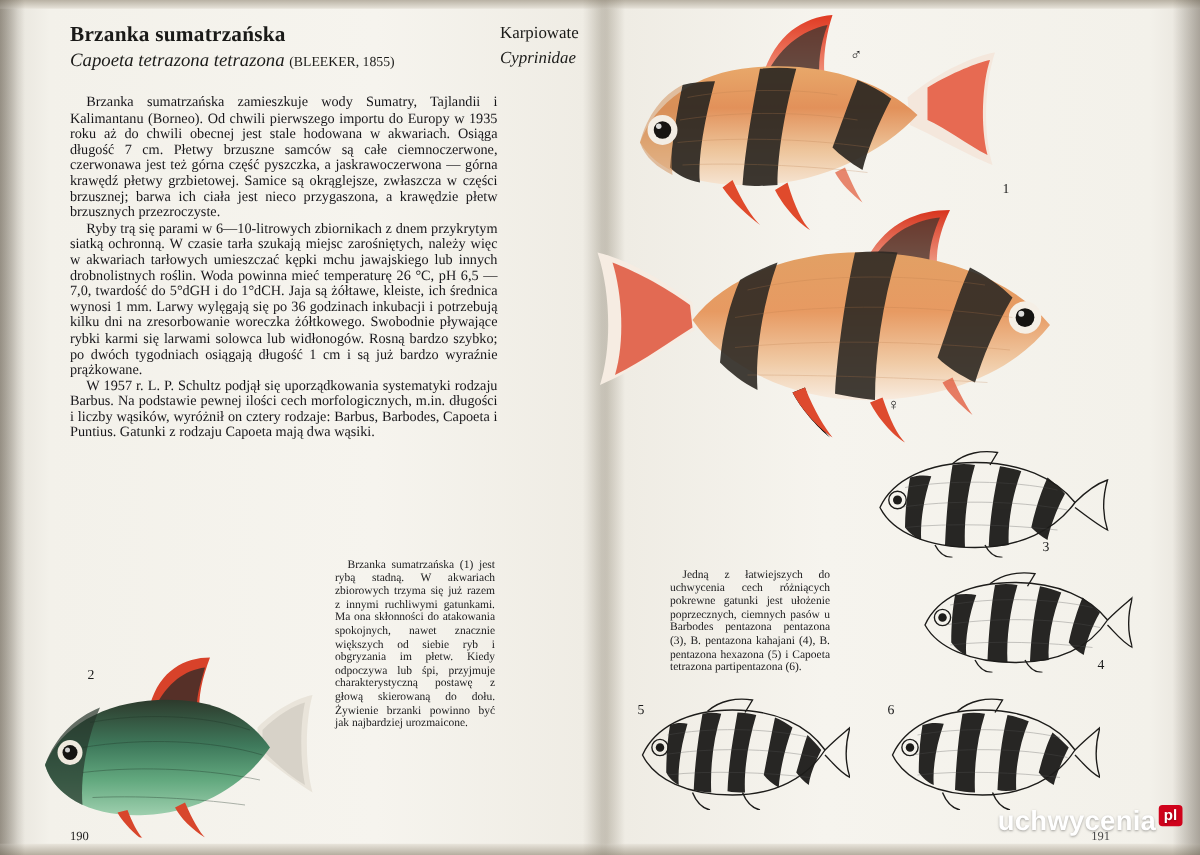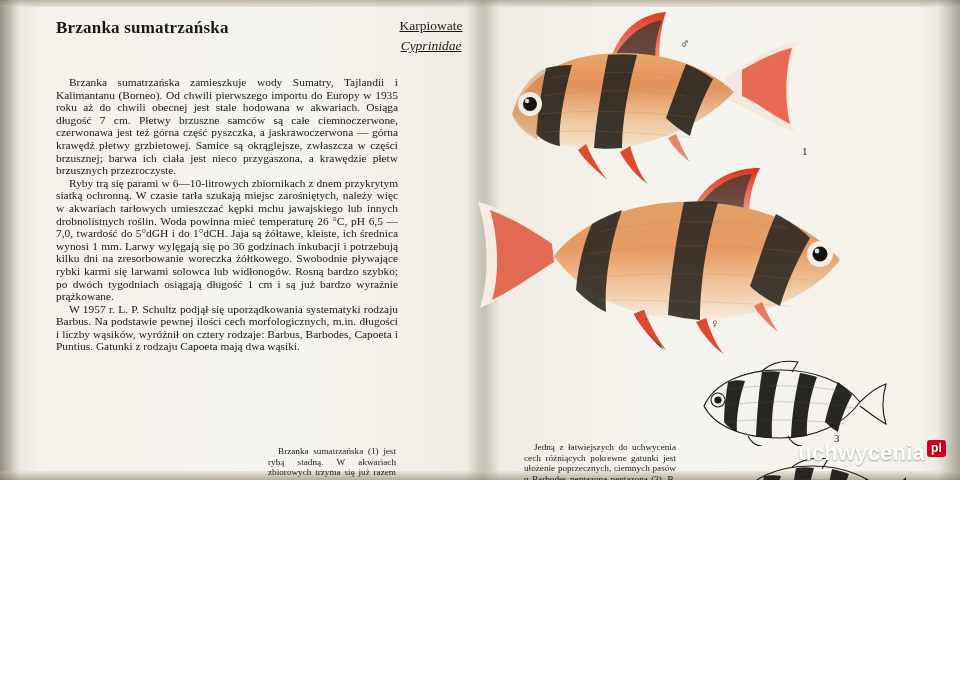--- a/index.html
+++ b/index.html
@@ -10,7 +10,7 @@
   #page {
     position: relative;
     width: 960px;
-    height: 480px;
+    height: 684px;
     overflow: hidden;
     background: #d8d4cd;
     font-family: "Liberation Serif", serif;

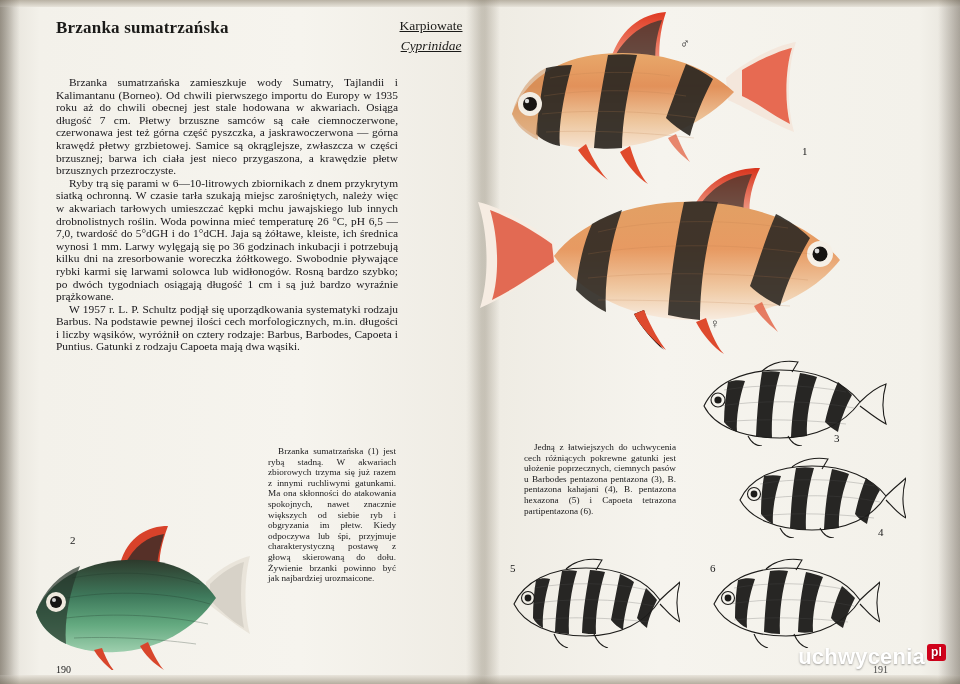--- a/index.html
+++ b/index.html
@@ -76,13 +76,12 @@
   }
   .family {
     position: absolute;
-    left: 310px;
+    left: 344px;
     top: 0;
     width: 130px;
-    text-align: center;
+    text-align: left;
     font-size: 13.5px;
     color: #1a1a18;
-    text-decoration: underline;
   }
   .family .fam2 {
     font-style: italic;

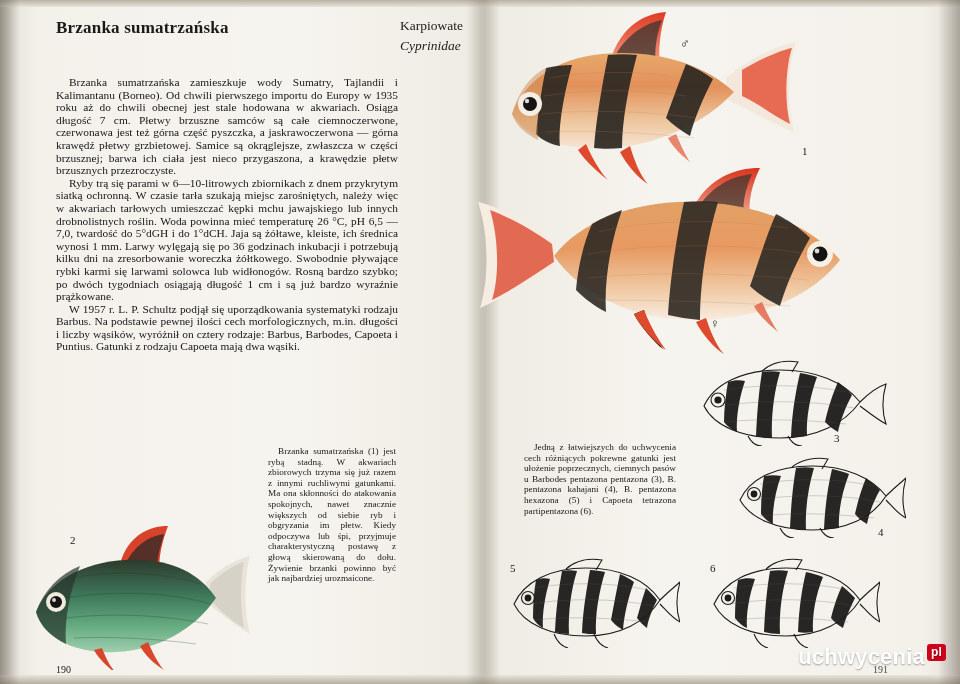--- a/index.html
+++ b/index.html
@@ -197,6 +197,10 @@
 
   <div class="header">
     <div class="title-pl">Brzanka sumatrzańska</div>
+    <div class="title-lat">
+      <span>Capoeta tetrazona tetrazona</span>
+      <span class="author">(BLEEKER, 1855)</span>
+    </div>
     <div class="family">
       <div>Karpiowate</div>
       <div class="fam2">Cyprinidae</div>

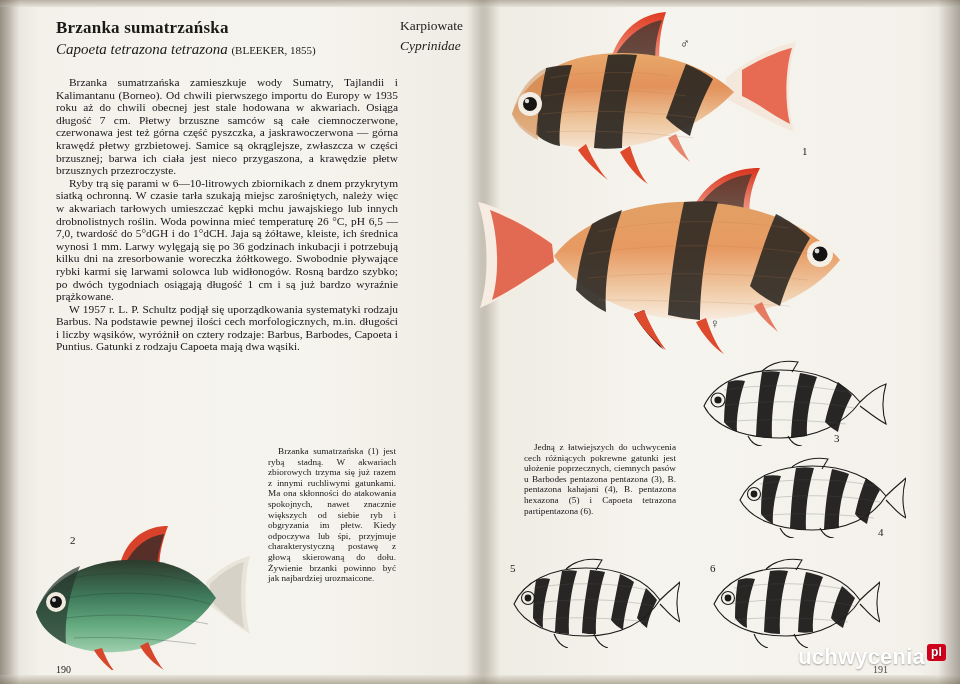--- a/index.html
+++ b/index.html
@@ -128,7 +128,7 @@
     text-align: justify;
     color: #1a1a1c;
   }
-  .col-right p { margin: 4px; text-indent: 10px; }
+  .col-right p { margin: 16px; text-indent: 10px; }
 
   .folio {
     position: absolute;

